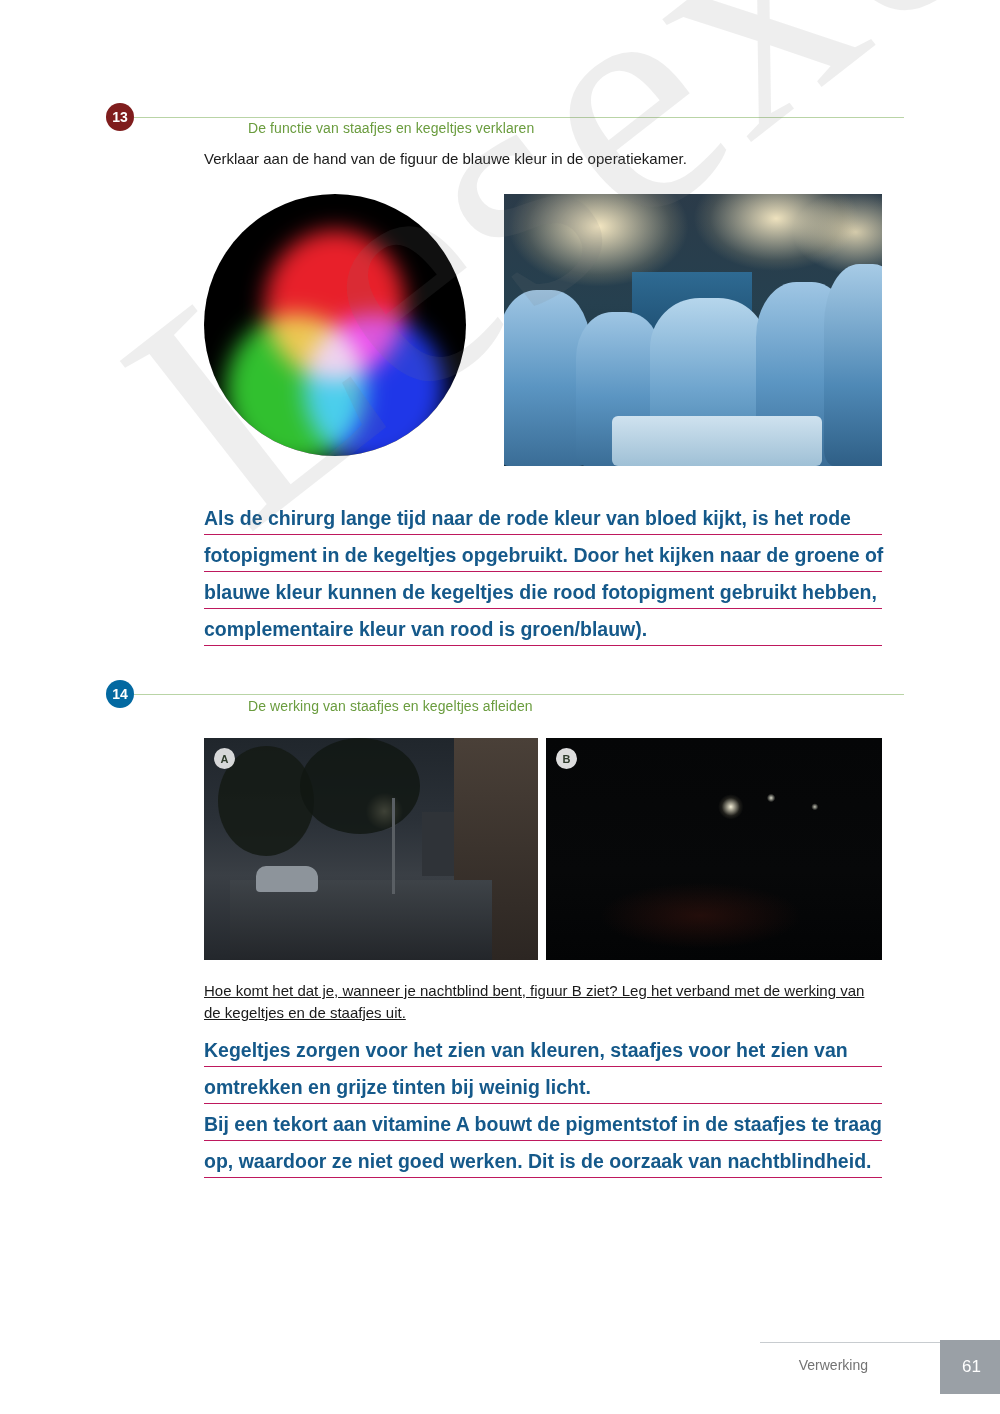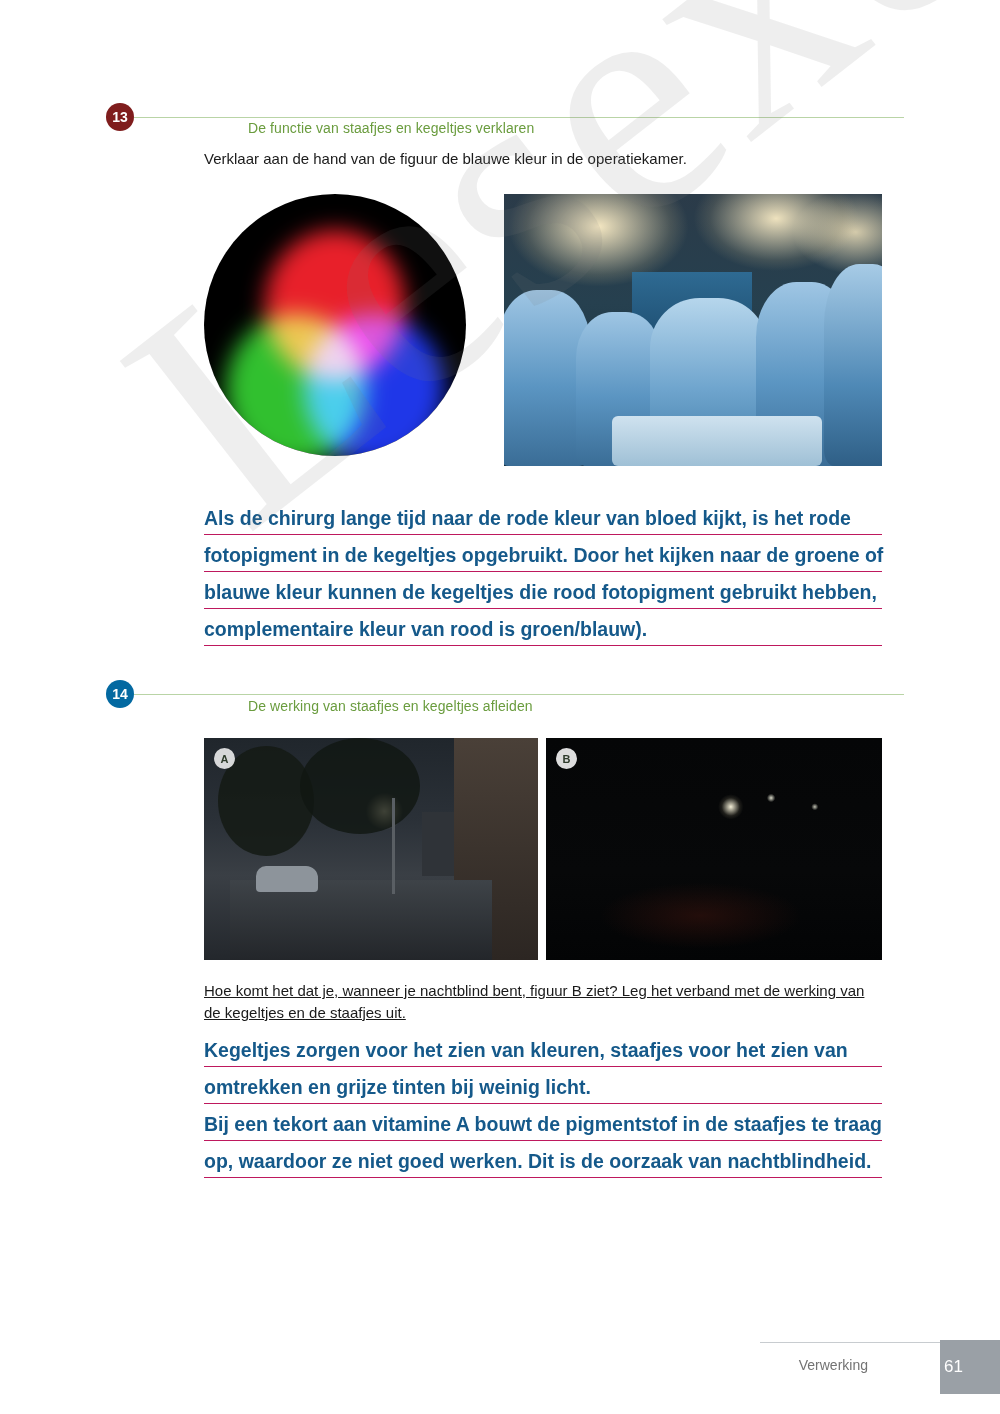--- a/index.html
+++ b/index.html
@@ -222,7 +222,7 @@
     display: flex;
     align-items: center;
     justify-content: flex-start;
-    padding-left: 4px;
+    padding-left: 22px;
   }
   .footer-rule {
     position: absolute;

